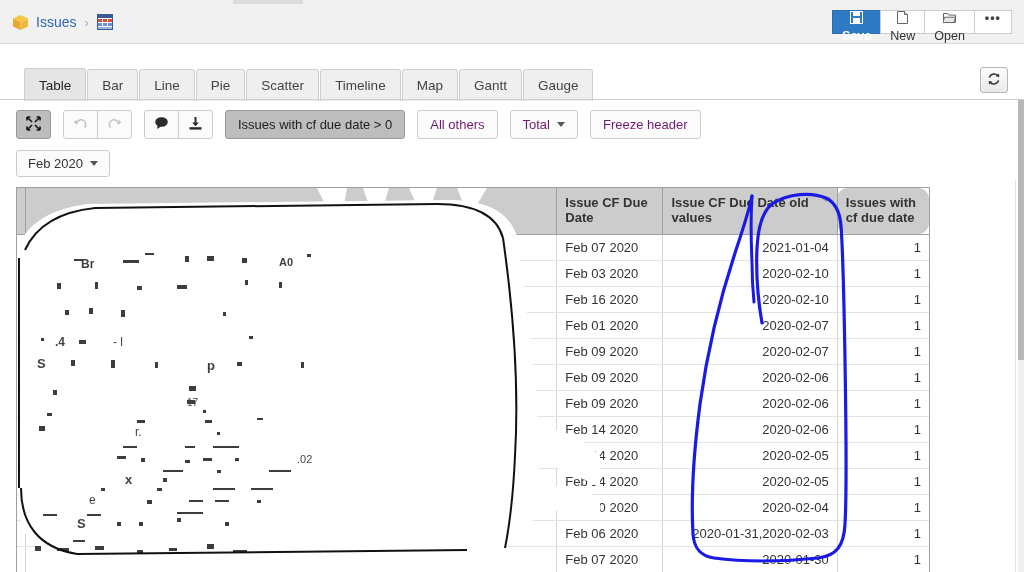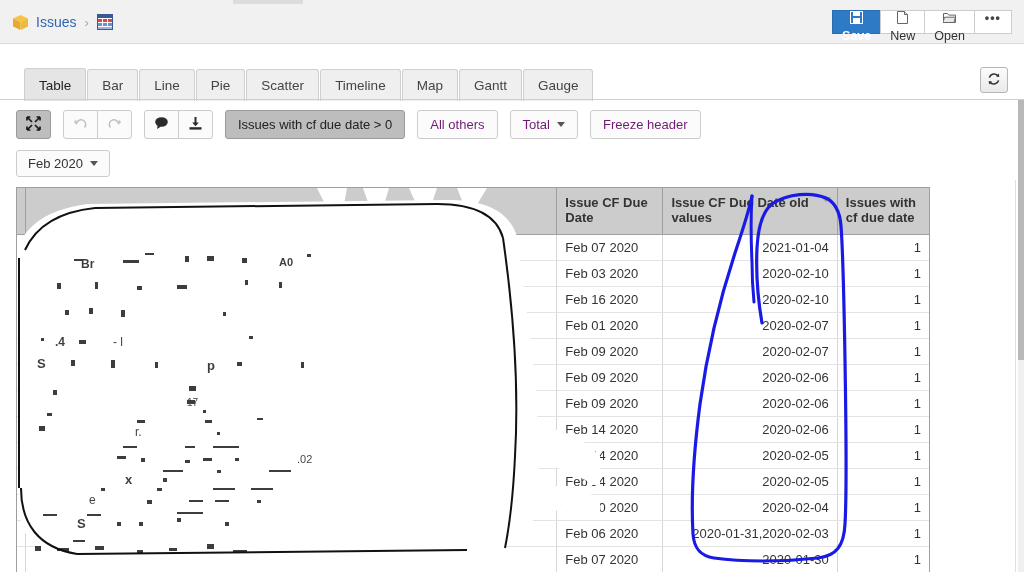--- a/index.html
+++ b/index.html
@@ -234,7 +234,7 @@
     border-right: none;
   }
   td.num, th.num { text-align: right; }
-  th.num { text-align: left; }
+  th.num { text-align: left; border-radius: 11px; }
   .th-caret {
     position: absolute;
     right: 6px; top: 9px;

